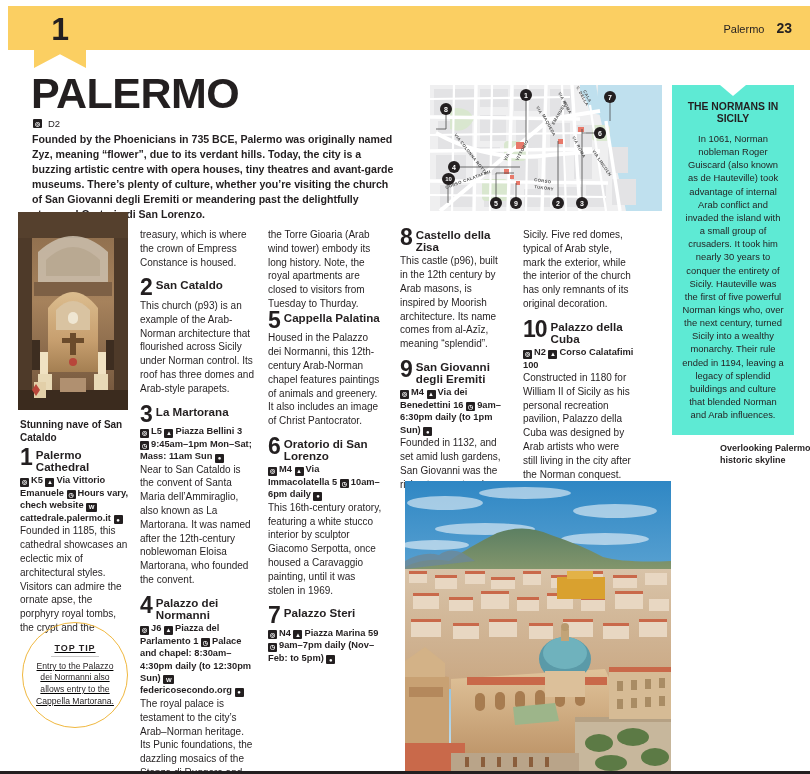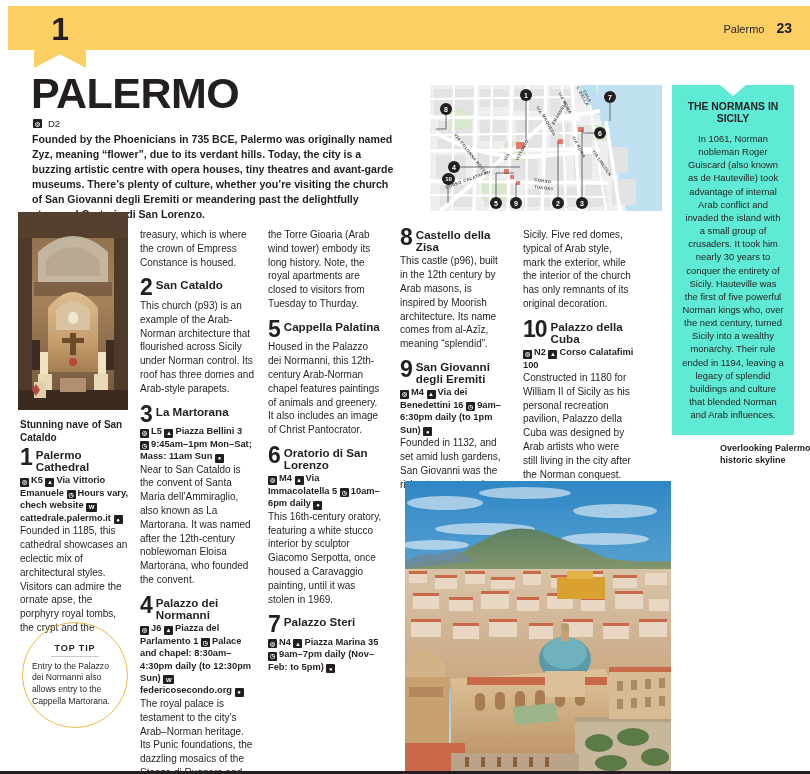--- a/index.html
+++ b/index.html
@@ -295,7 +295,7 @@
   </div>
 
   <div class="col col3">
-    <div class="body-text" style="margin-bottom:9px">the Torre Gioaria (Arab wind tower) embody its long history. Note, the royal apartments are closed to visitors from Tuesday to Thurday.</div>
+    <div class="body-text" style="margin-bottom:0">the Torre Gioaria (Arab wind tower) embody its long history. Note, the royal apartments are closed to visitors from Tuesday to Thurday.</div>
 
     <div class="entry">
       <div class="entry-head">

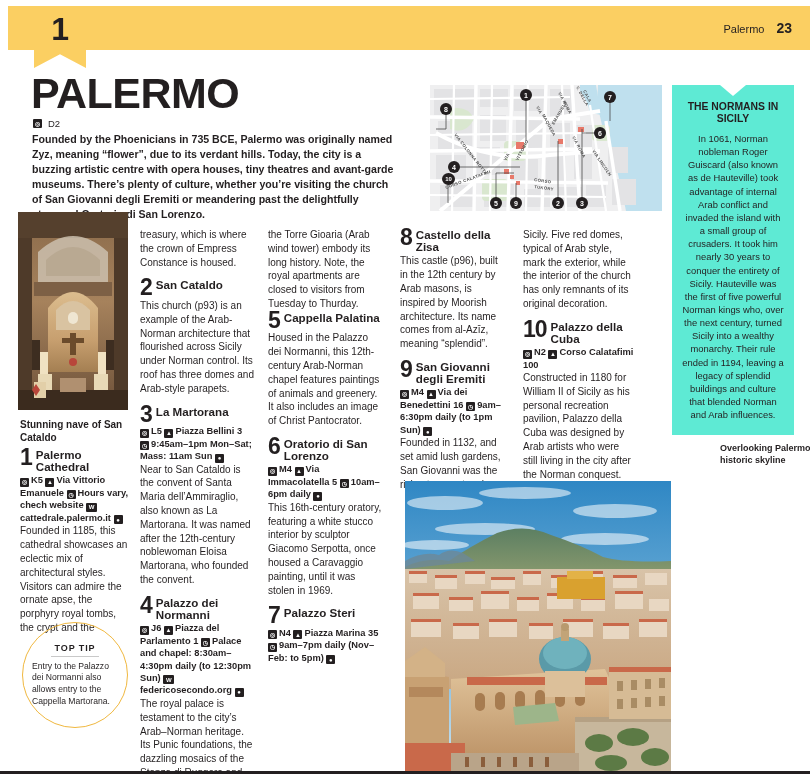--- a/index.html
+++ b/index.html
@@ -326,7 +326,7 @@
       </div>
       <div class="meta">
         <span class="chip">◎</span><span>N4</span>
-        <span class="chip">▲</span><span>Piazza Marina 35</span>
+        <span class="chip">▲</span><span>Piazza Marina 59</span>
         <span class="chip">◷</span><span>9am–7pm daily (Nov–Feb: to 5pm)</span>
         <span class="chip">●</span>
       </div>

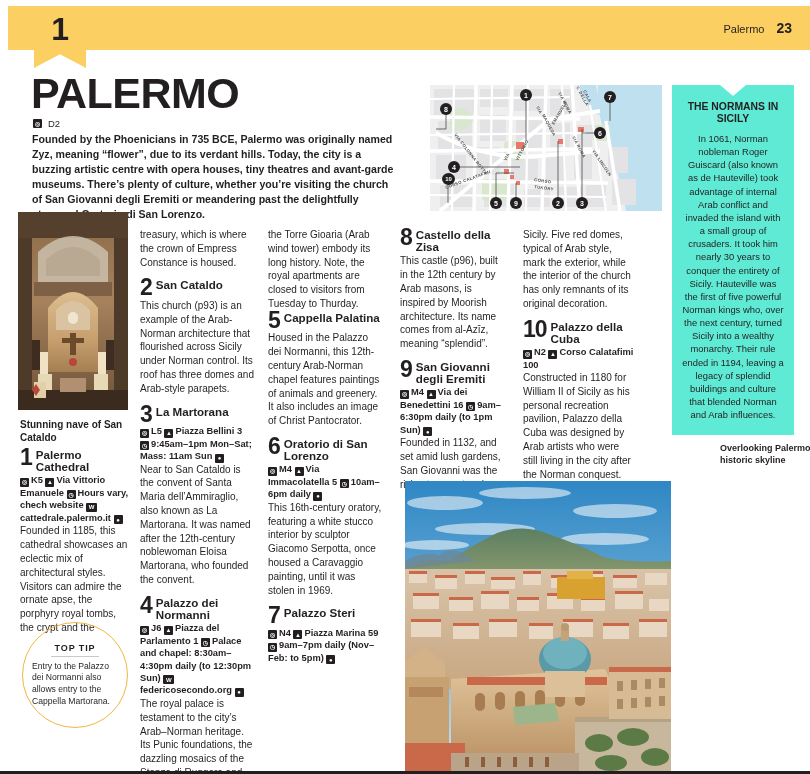--- a/index.html
+++ b/index.html
@@ -111,7 +111,7 @@
     width: 106px; height: 106px;
     border: 1.6px solid #f0b840; border-radius: 50%;
     display: flex; flex-direction: column; align-items: center;
-    justify-content: center; text-align: left; padding: 6px 9px;
+    justify-content: center; text-align: center; padding: 6px 9px; text-decoration: underline;
   }
   .toptip-label {
     font-size: 9px; font-weight: 700; letter-spacing: 0.9px;

